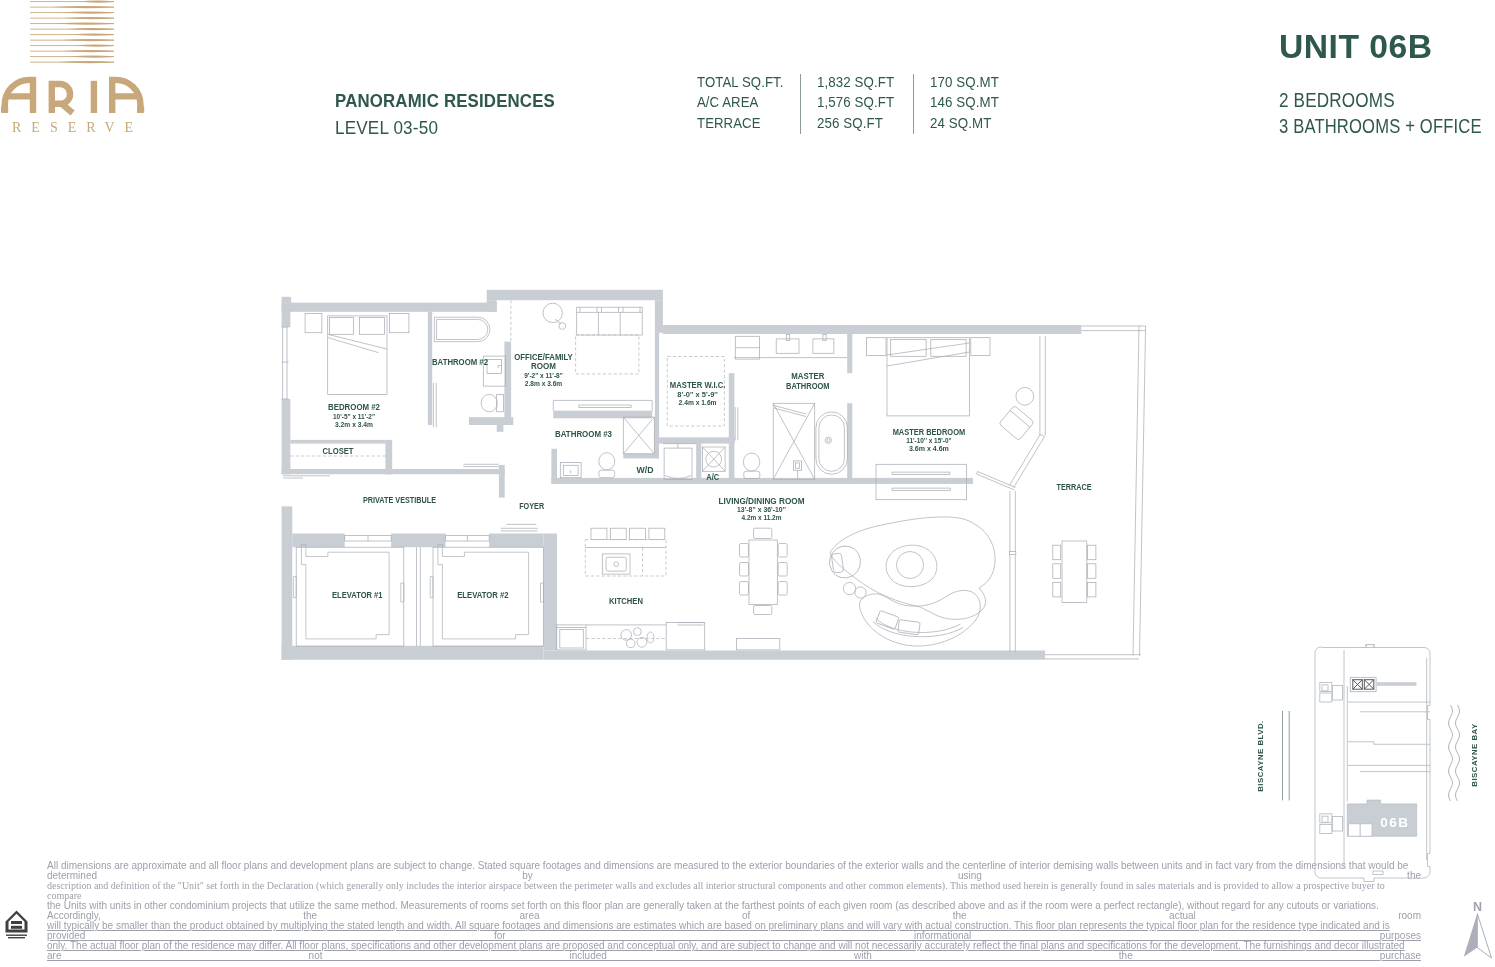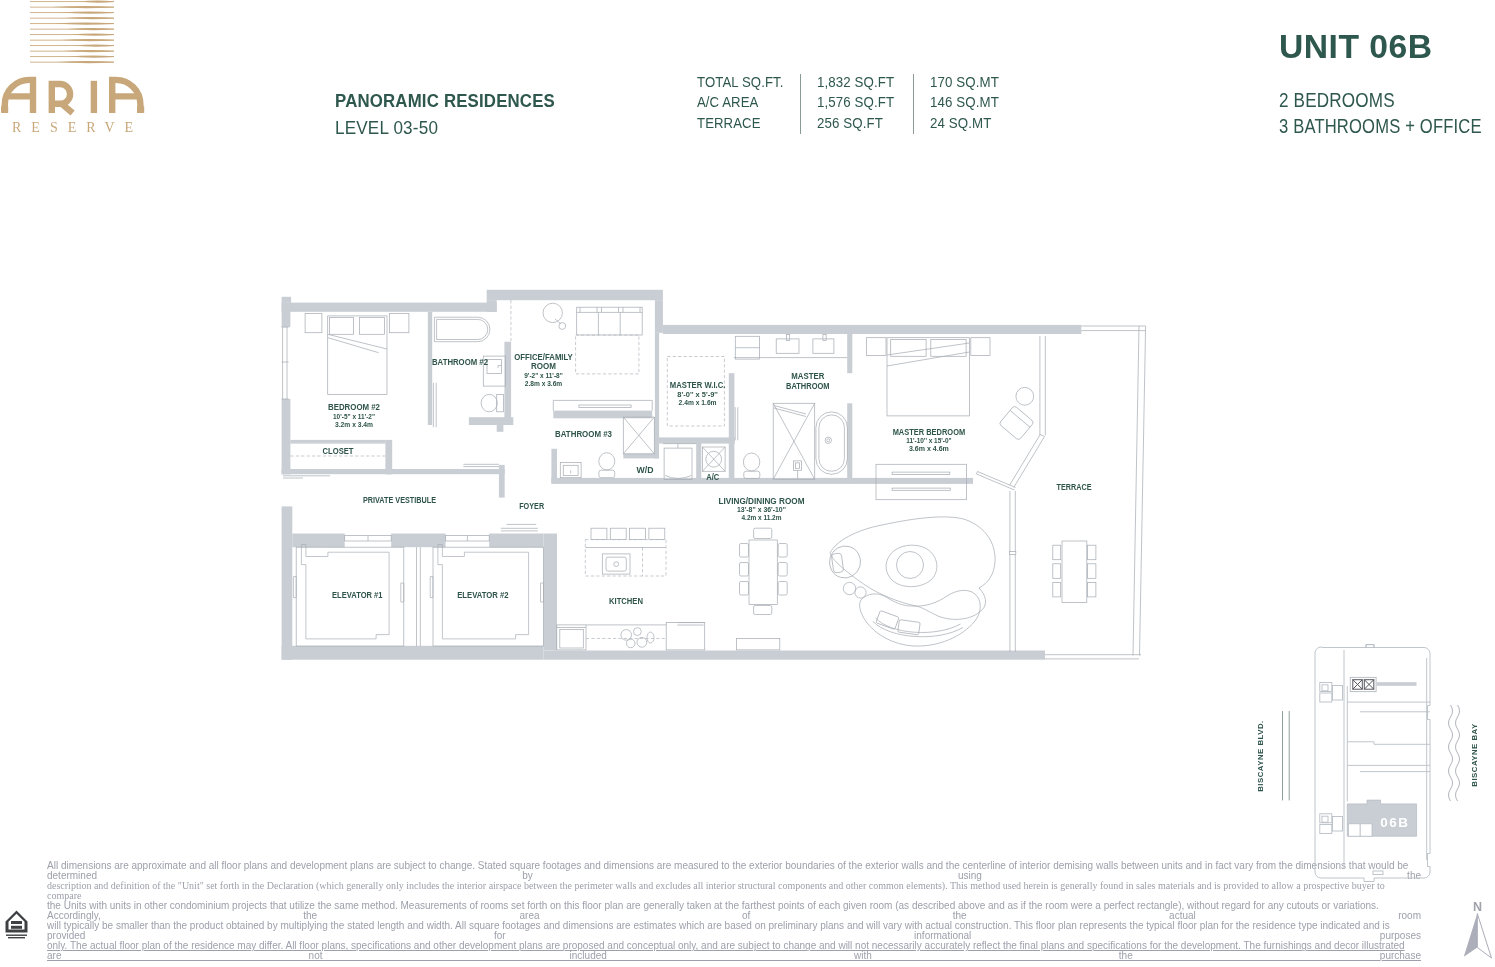--- a/index.html
+++ b/index.html
@@ -33,7 +33,7 @@
 <div style="text-align-last:justify;">All dimensions are approximate and all floor plans and development plans are subject to change. Stated square footages and dimensions are measured to the exterior boundaries of the exterior walls and the centerline of interior demising walls between units and in fact vary from the dimensions that would be determined by using the</div>
 <div style="text-align-last:justify;font-family:Liberation Serif, serif;">description and definition of the "Unit" set forth in the Declaration (which generally only includes the interior airspace between the perimeter walls and excludes all interior structural components and other common elements). This method used herein is generally found in sales materials and is provided to allow a prospective buyer to compare</div>
 <div style="text-align-last:justify;">the Units with units in other condominium projects that utilize the same method. Measurements of rooms set forth on this floor plan are generally taken at the farthest points of each given room (as described above and as if the room were a perfect rectangle), without regard for any cutouts or variations. Accordingly, the area of the actual room</div>
-<div style="text-align-last:justify;">will typically be smaller than the product obtained by multiplying the stated length and width. All square footages and dimensions are estimates which are based on preliminary plans and will vary with actual construction. This floor plan represents the typical floor plan for the residence type indicated and is provided for informational purposes</div>
+<div style="text-align-last:justify;text-decoration:underline;">will typically be smaller than the product obtained by multiplying the stated length and width. All square footages and dimensions are estimates which are based on preliminary plans and will vary with actual construction. This floor plan represents the typical floor plan for the residence type indicated and is provided for informational purposes</div>
 <div style="text-align-last:justify;text-decoration:underline;">only. The actual floor plan of the residence may differ. All floor plans, specifications and other development plans are proposed and conceptual only, and are subject to change and will not necessarily accurately reflect the final plans and specifications for the development. The furnishings and decor illustrated are not included with the purchase</div>
 </div>
 <svg class="abs" style="left:0;top:0;" width="1495" height="967" viewBox="0 0 1495 967" fill="none">

